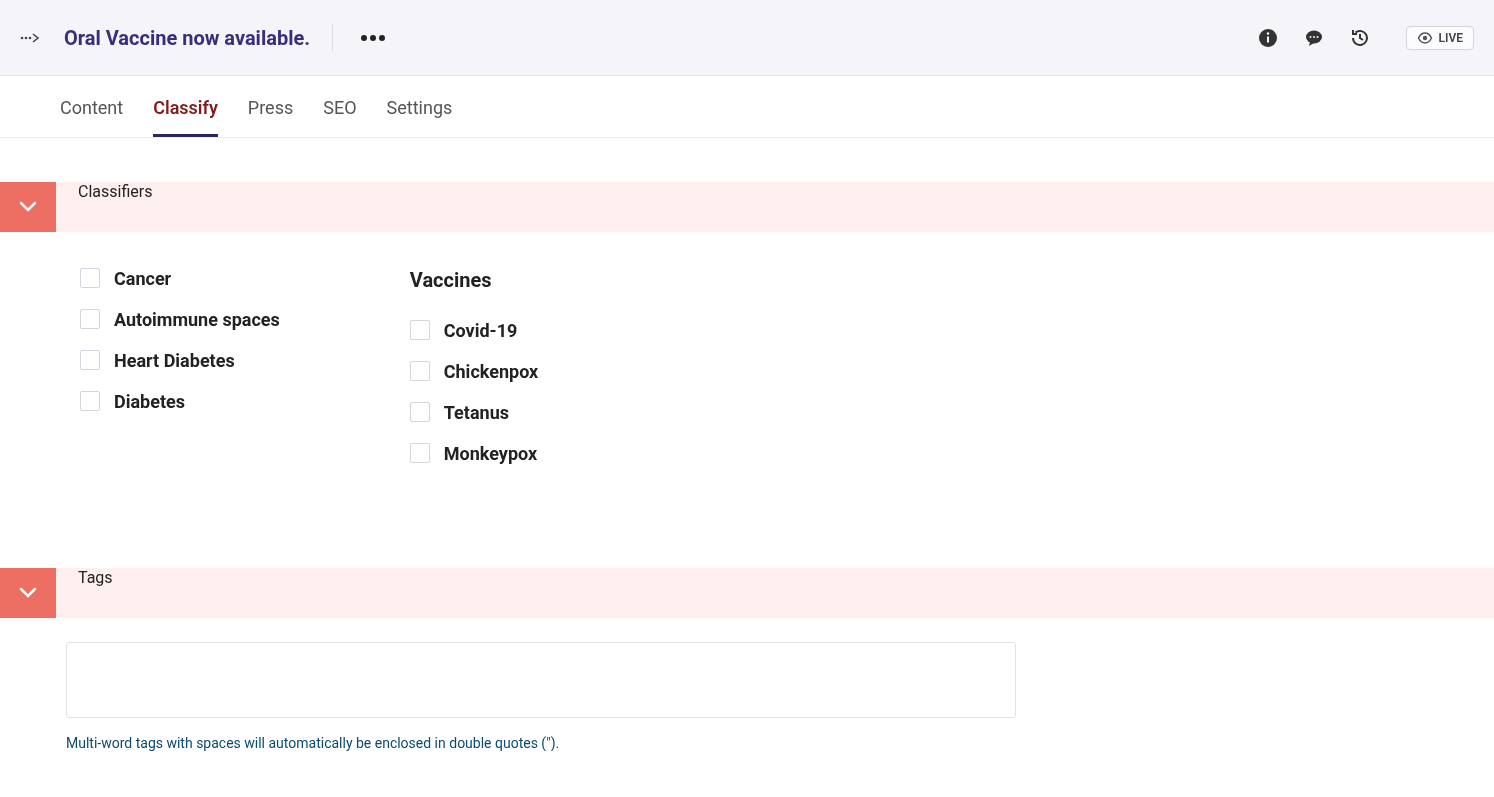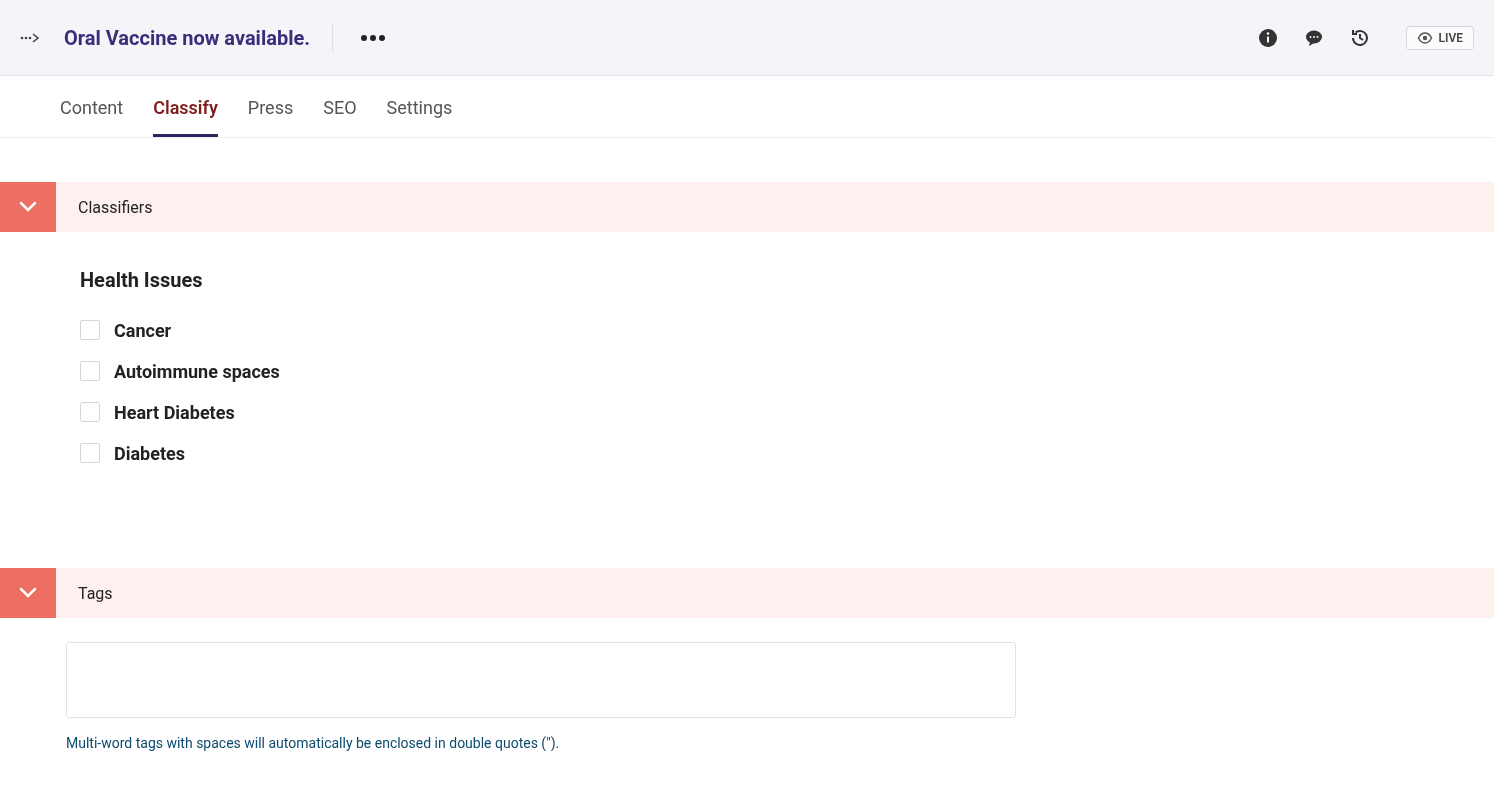--- a/index.html
+++ b/index.html
@@ -75,7 +75,7 @@
   }
   .section-header {
     display: flex;
-    align-items: center;
+    align-items: flex-start;
     height: 50px;
     background: #fdf0ee;
     margin-top: 44px;

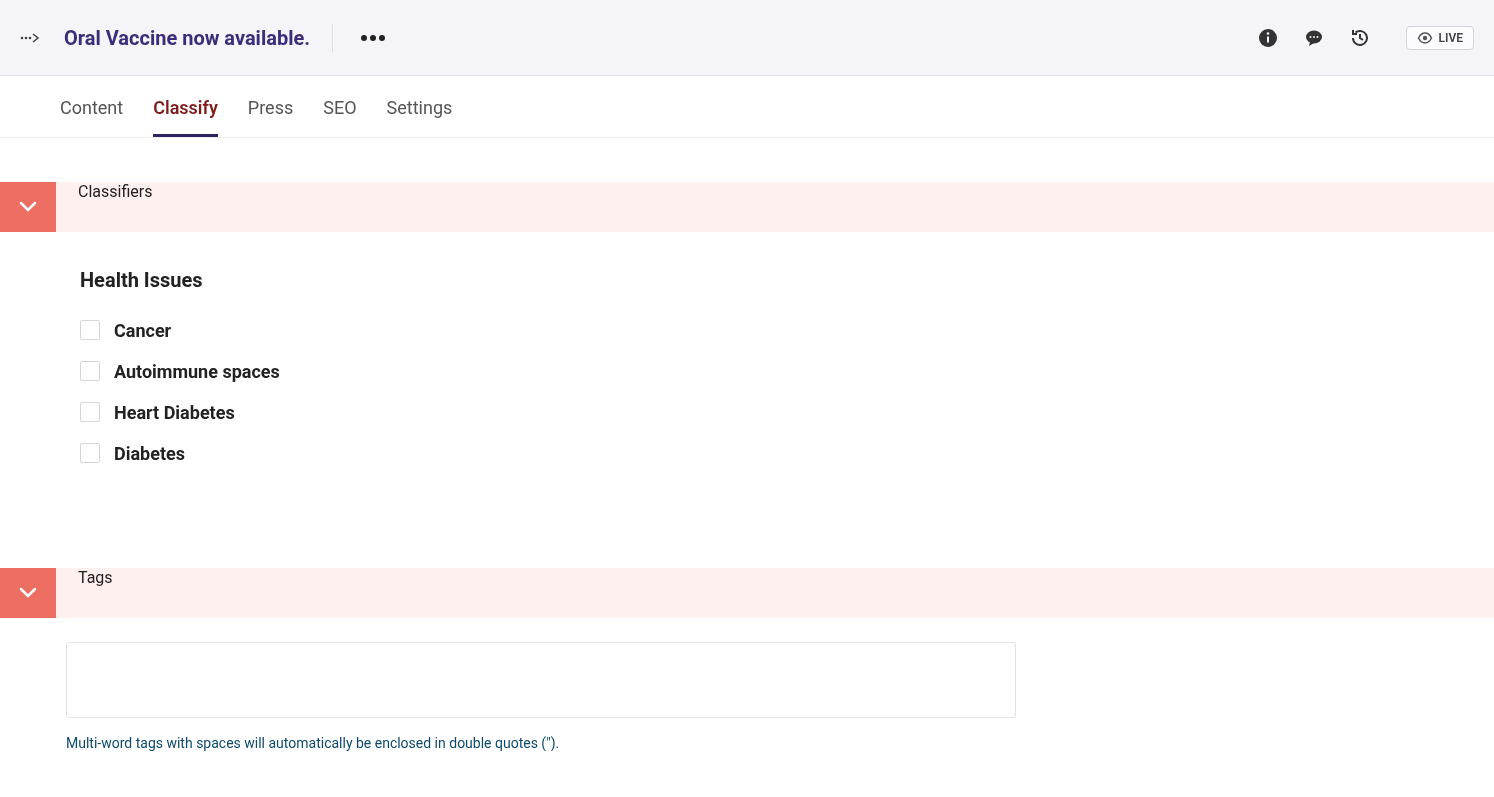--- a/index.html
+++ b/index.html
@@ -210,7 +210,6 @@
 
 <div class="classifiers-body">
   <div class="col">
-    <h3>Health Issues</h3>
     <div class="check-item">
         <span class="checkbox"></span>
         <span class="check-label">Cancer</span>

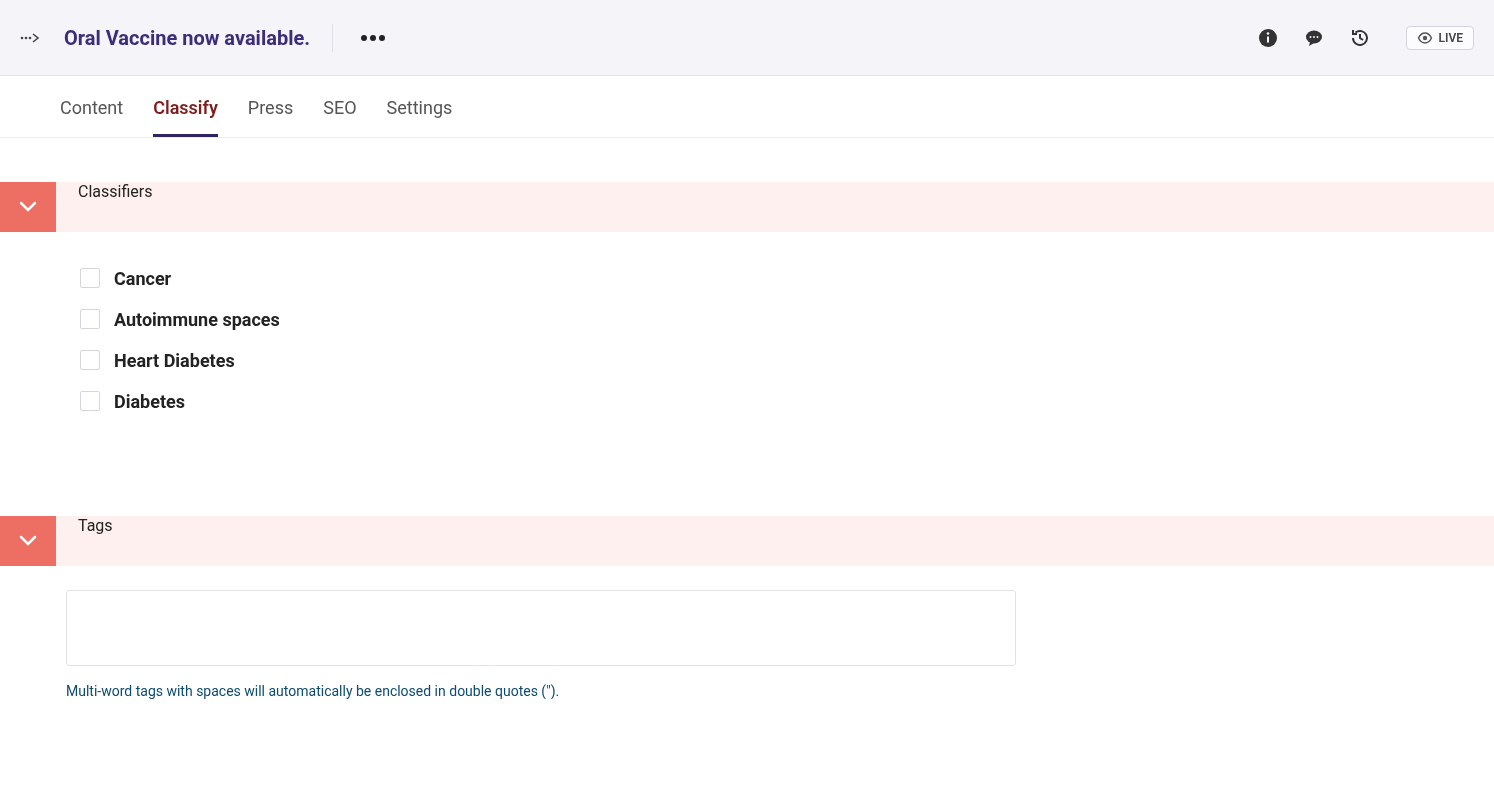--- a/index.html
+++ b/index.html
@@ -227,6 +227,25 @@
         <span class="check-label">Diabetes</span>
       </div>
   </div>
+  <div class="col">
+    <h3>Vaccines</h3>
+    <div class="check-item">
+        <span class="checkbox"></span>
+        <span class="check-label">Covid-19</span>
+      </div>
+    <div class="check-item">
+        <span class="checkbox"></span>
+        <span class="check-label">Chickenpox</span>
+      </div>
+    <div class="check-item">
+        <span class="checkbox"></span>
+        <span class="check-label">Tetanus</span>
+      </div>
+    <div class="check-item">
+        <span class="checkbox"></span>
+        <span class="check-label">Monkeypox</span>
+      </div>
+  </div>
 </div>
 
 <div class="section-header">

